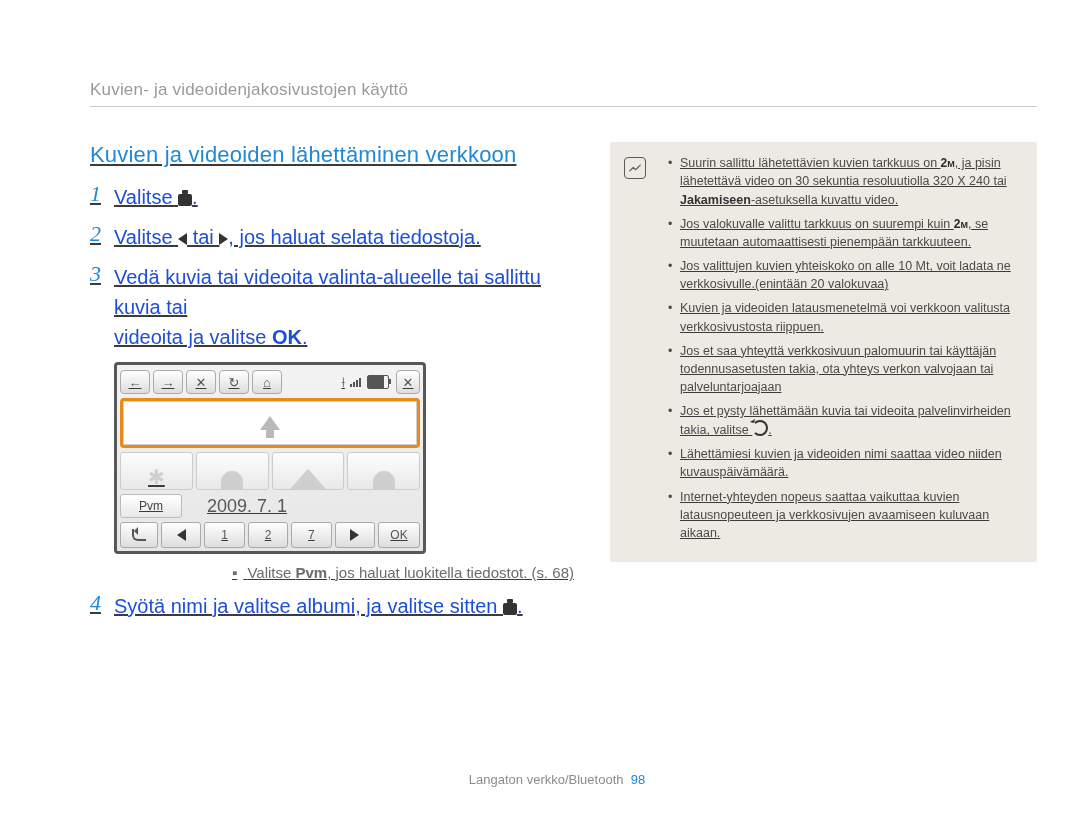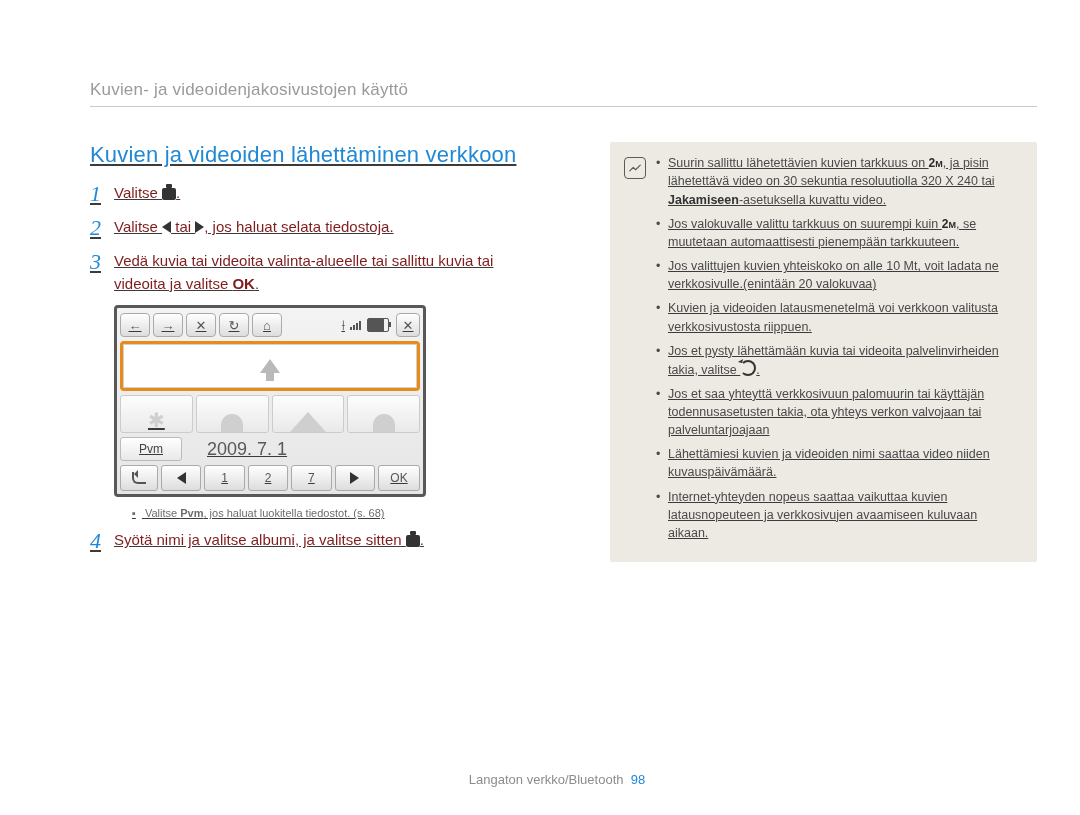--- a/index.html
+++ b/index.html
@@ -234,7 +234,7 @@
     color:#4a4a4a;
     line-height:1.45;
     display:flex;
-    gap:10px;
+    gap:22px;
     border-radius:2px;
   }
   .info-icon{

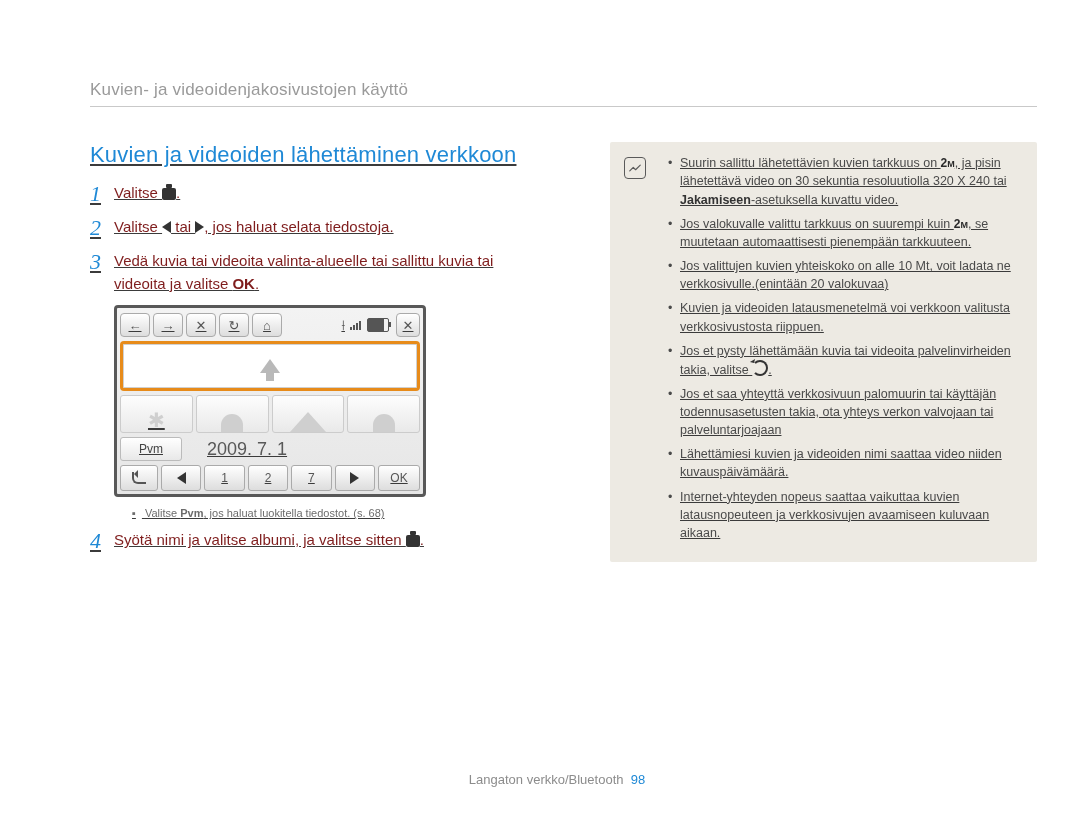--- a/index.html
+++ b/index.html
@@ -64,8 +64,8 @@
     line-height: 1.1;
   }
   .step-body {
-    font-size: 15px;
-    color: #7f1d1d;
+    font-size: 20px;
+    color: #1d4ed8;
   }
   .step-body strong { font-weight: bold; }
   .chevron {

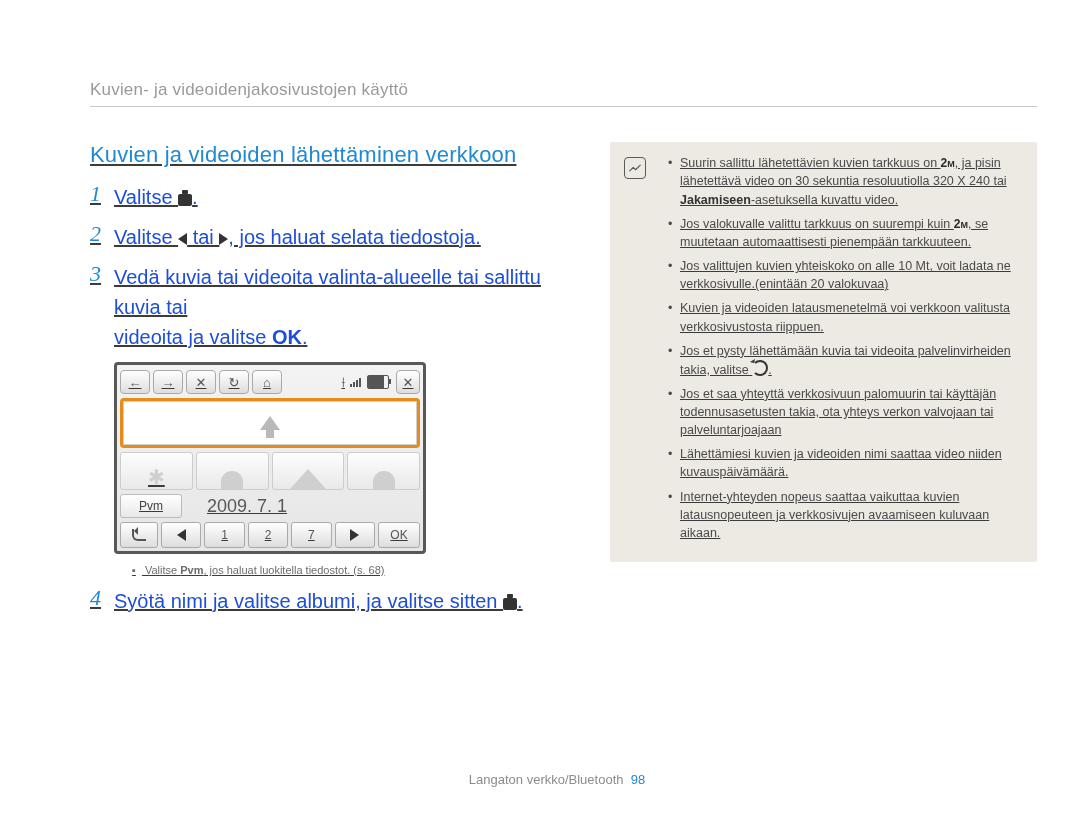--- a/index.html
+++ b/index.html
@@ -387,10 +387,10 @@
           </li>
           <li>Jos valittujen kuvien yhteiskoko on alle 10 Mt, voit ladata ne verkkosivulle.(enintään 20 valokuvaa)</li>
           <li>Kuvien ja videoiden latausmenetelmä voi verkkoon valitusta verkkosivustosta riippuen.</li>
+          <li>Jos et saa yhteyttä verkkosivuun palomuurin tai käyttäjän todennusasetusten takia, ota yhteys verkon valvojaan tai palveluntarjoajaan</li>
           <li>
             <span>Jos et pysty lähettämään kuvia tai videoita palvelinvirheiden takia, valitse </span><span class="refresh-icon"></span><span>.</span>
           </li>
-          <li>Jos et saa yhteyttä verkkosivuun palomuurin tai käyttäjän todennusasetusten takia, ota yhteys verkon valvojaan tai palveluntarjoajaan</li>
           <li>Lähettämiesi kuvien ja videoiden nimi saattaa video niiden kuvauspäivämäärä.</li>
           <li>Internet-yhteyden nopeus saattaa vaikuttaa kuvien latausnopeuteen ja verkkosivujen avaamiseen kuluvaan aikaan.</li>
         </ul>

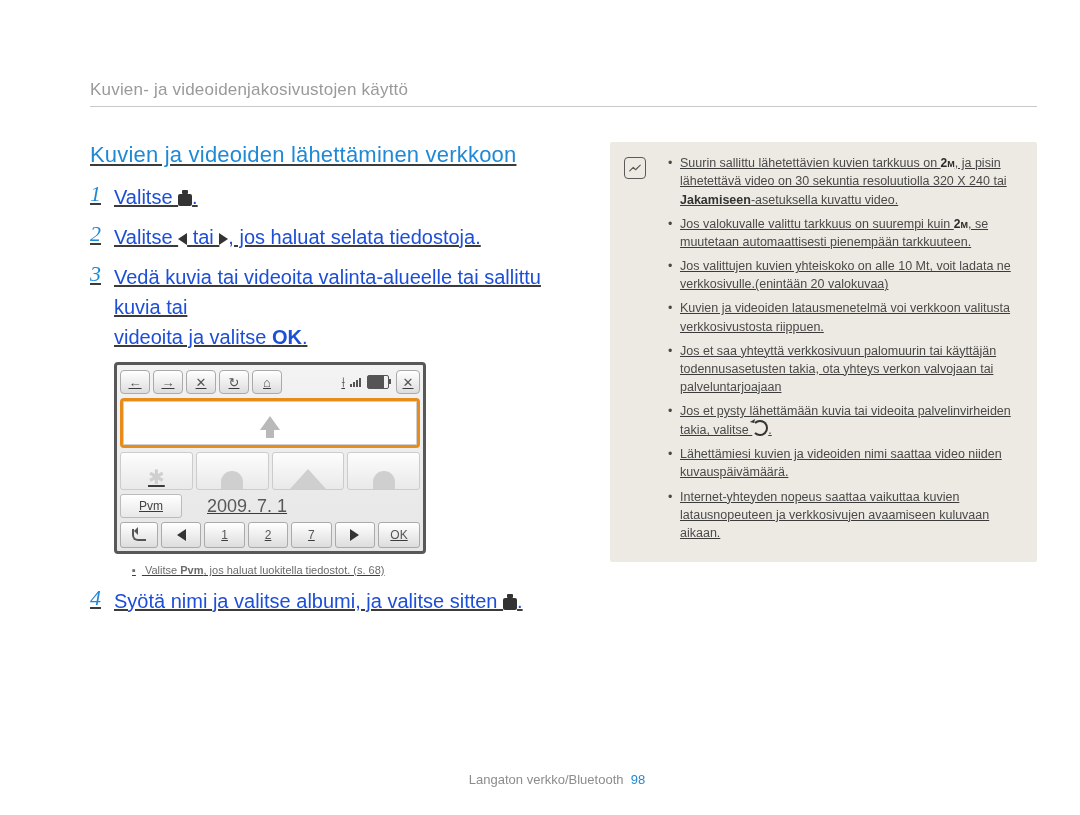--- a/index.html
+++ b/index.html
@@ -217,8 +217,9 @@
 
   .subbullet{
     margin: 10px 0 10px 42px;
-    font-size:11px;
+    font-size:15px;
     color:#6c6c6c;
+    text-align:right;
   }
   .subbullet::before{
     content:"▪";

